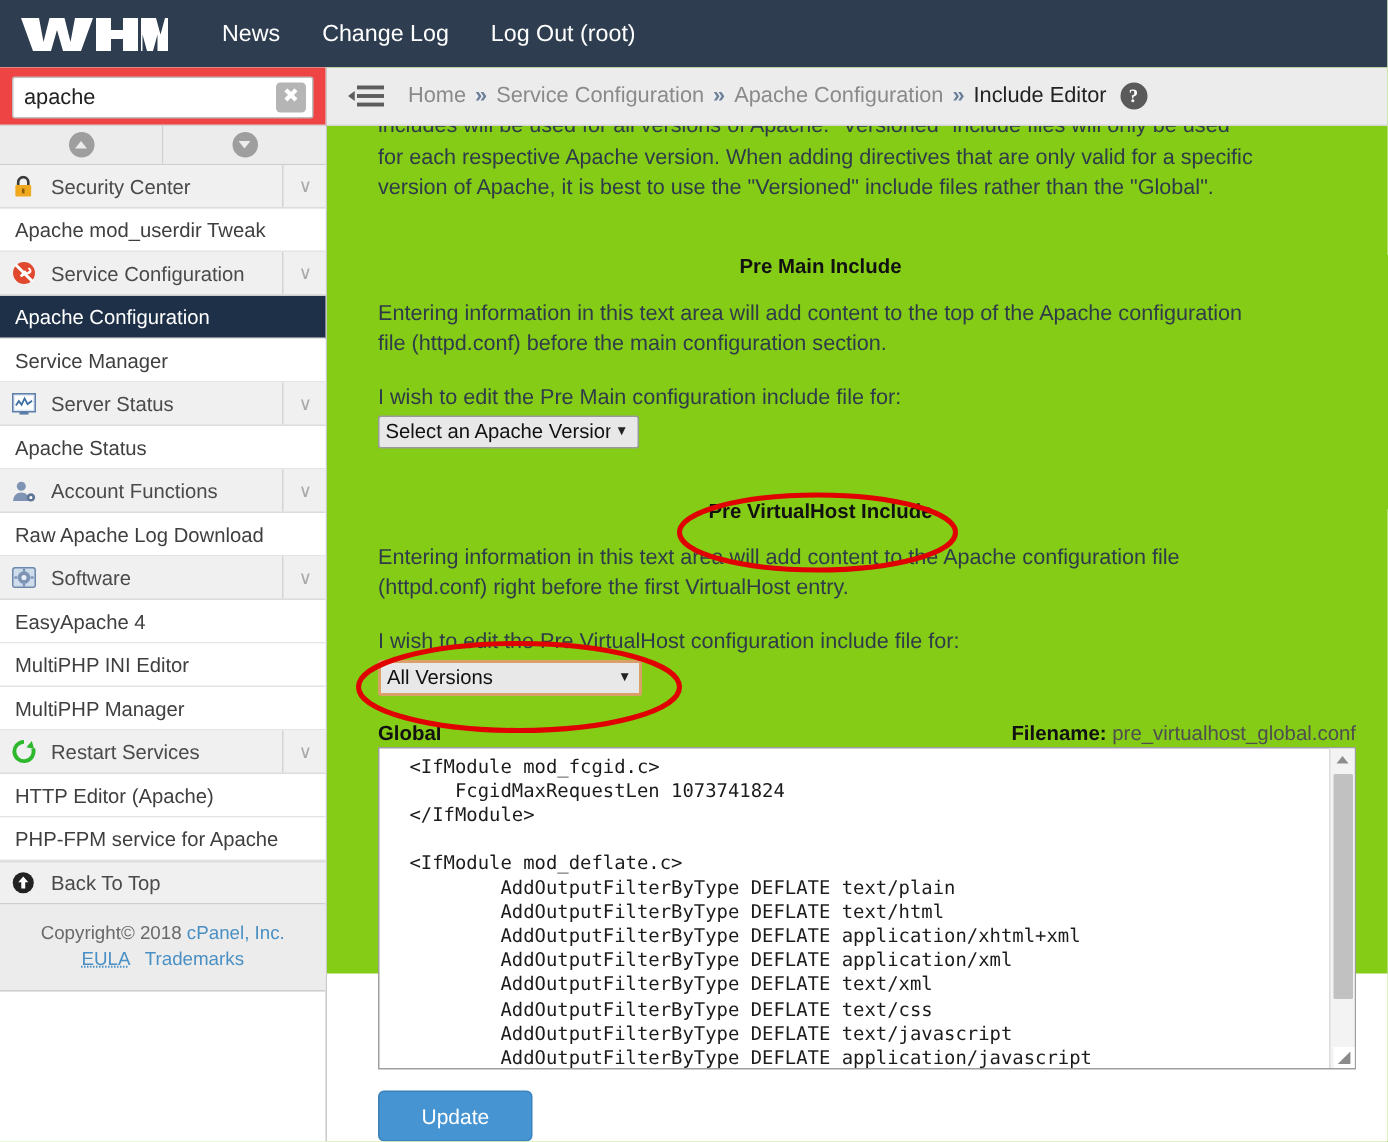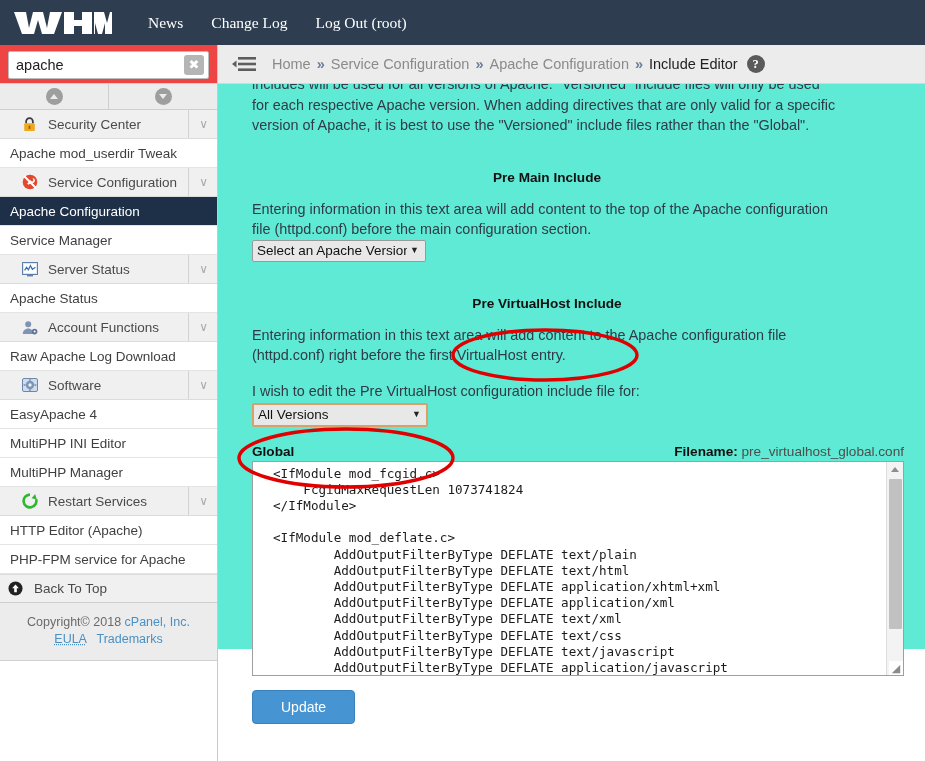--- a/index.html
+++ b/index.html
@@ -30,7 +30,6 @@
     padding: 0 14px;
     line-height: 45px;
     white-space: nowrap;
-    font-family: Liberation Serif, serif;
   }
 
   

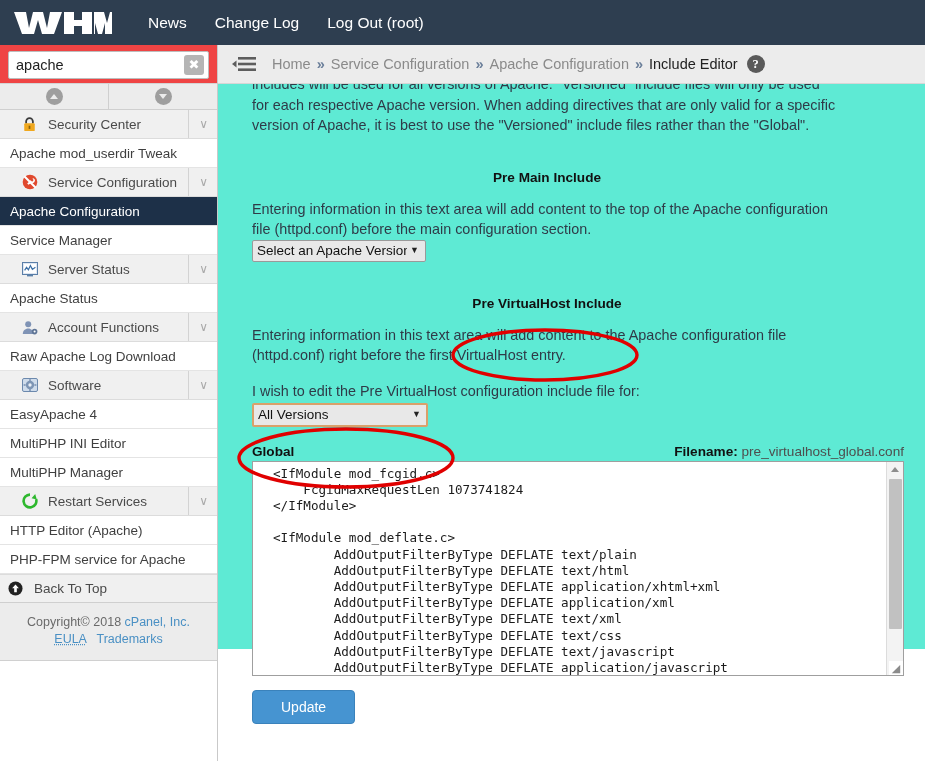--- a/index.html
+++ b/index.html
@@ -189,7 +189,7 @@
     flex: 1;
     height: 604px;
     position: relative;
-    background: #5eead4;
+    background: #84cc16;
   }
   #crumbbar {
     height: 39px;

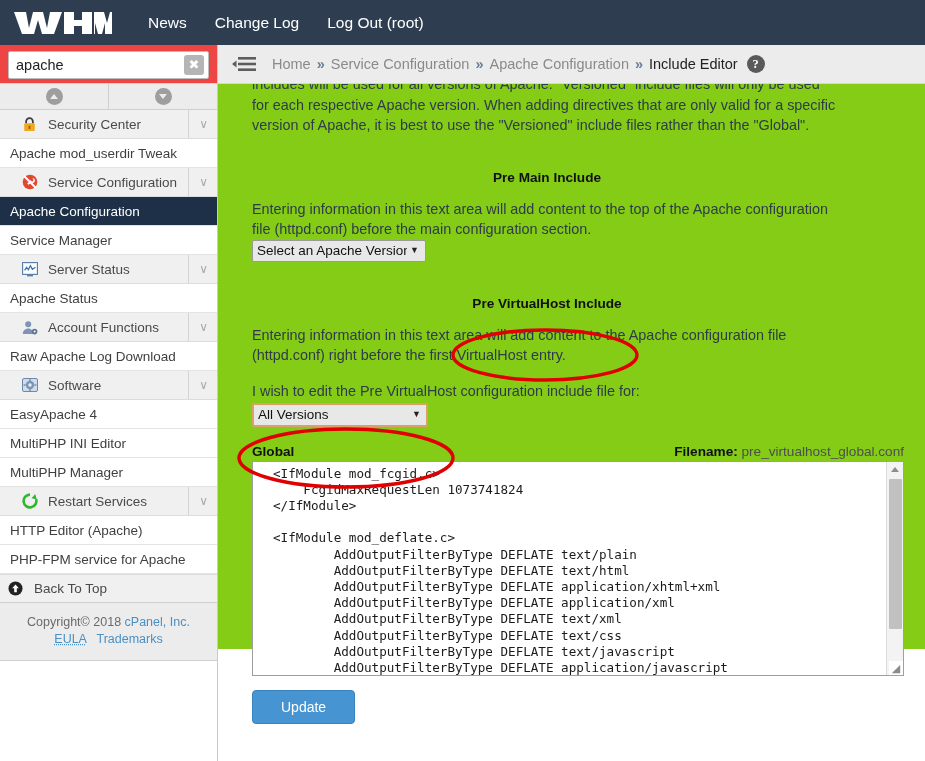--- a/index.html
+++ b/index.html
@@ -118,7 +118,7 @@
     height: 29px;
     background: #f0f0f0;
     border-bottom: 1px solid #dcdcdc;
-    padding-left: 21px;
+    padding-left: 7px;
     cursor: pointer;
     position: relative;
   }

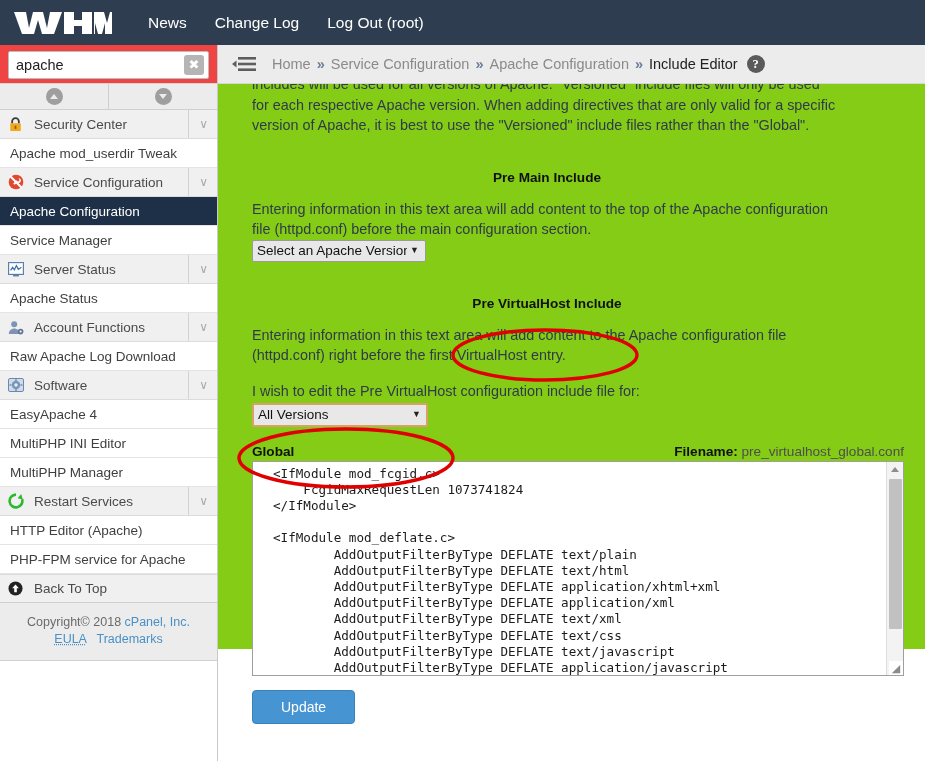--- a/index.html
+++ b/index.html
@@ -569,6 +569,7 @@
       
       <div class="sec-head">Pre Main Include</div>
       <p class="para" style="margin-top:14px;">Entering information in this text area will add content to the top of the Apache configuration file (httpd.conf) before the main configuration section.</p>
+      <div class="lbl">I wish to edit the Pre Main configuration include file for:</div>
       <span class="select-wrap">
         <select id="sel-premain" class="ver-select"><option value="Select an Apache Version">Select an Apache Version</option><option value="All Versions">All Versions</option></select>
         <span class="arrow">▼</span>

